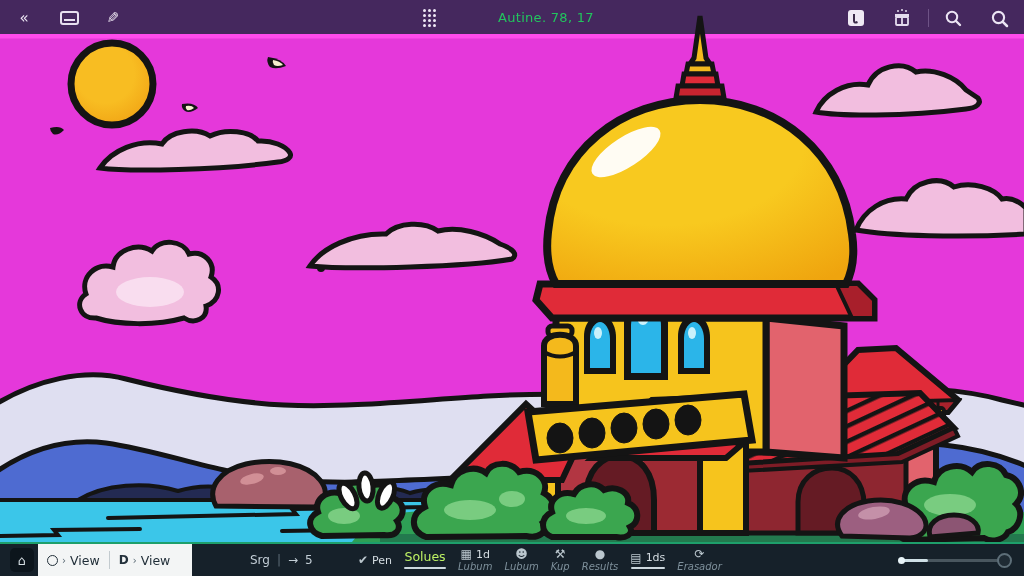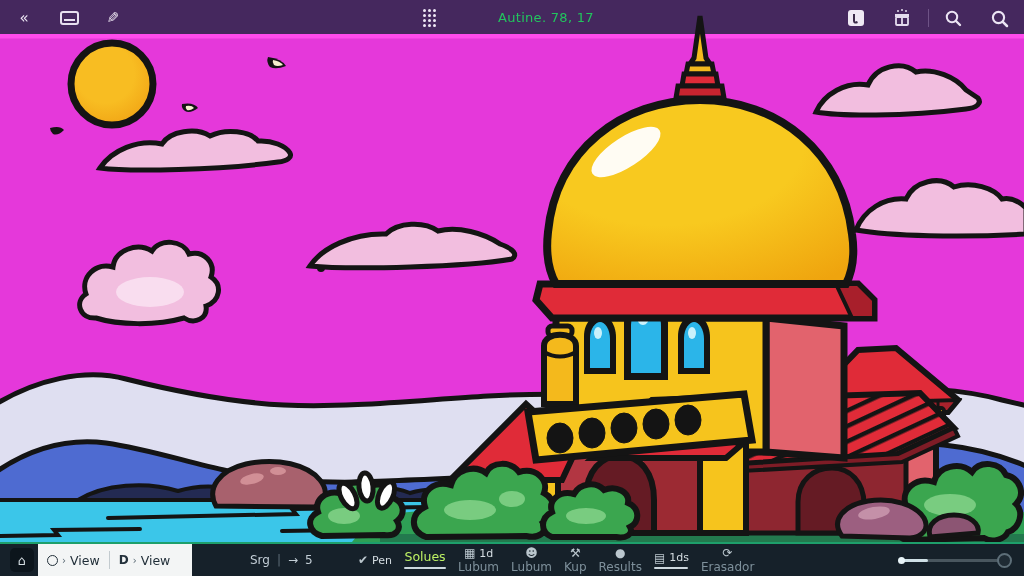--- a/index.html
+++ b/index.html
@@ -63,7 +63,7 @@
   .tool-solues .tlabel{font-size:12.5px;color:#bef264;}
   .tunderline{display:block;width:42px;height:2px;background:#CDD8DE;margin-top:3px;border-radius:1px;}
   .tool-ids .tunderline{width:34px;}
-  .tcaption{font-size:12px;color:#7E909B;margin-top:2px;line-height:1;}
+  .tcaption{font-size:10px;color:#7E909B;margin-top:2px;line-height:1;font-style:italic;}
   .slider{position:absolute;left:900px;top:15px;width:104px;height:3px;background:#49565E;border-radius:2px;}
   .slider-fill{position:absolute;left:0;top:0;height:3px;background:#CFE0E6;border-radius:2px;width:27%;}
   .slider-dot{position:absolute;left:-2px;top:-2px;width:7px;height:7px;border-radius:50%;background:#E8F4F8;}

